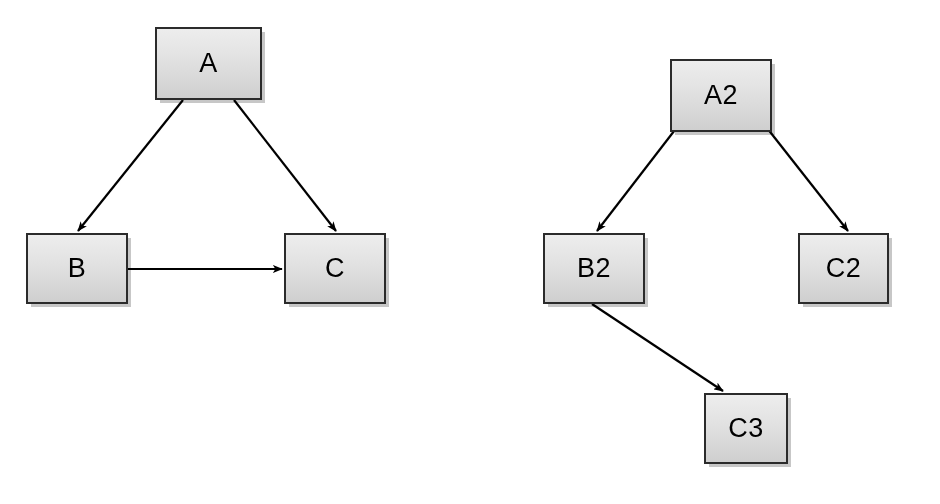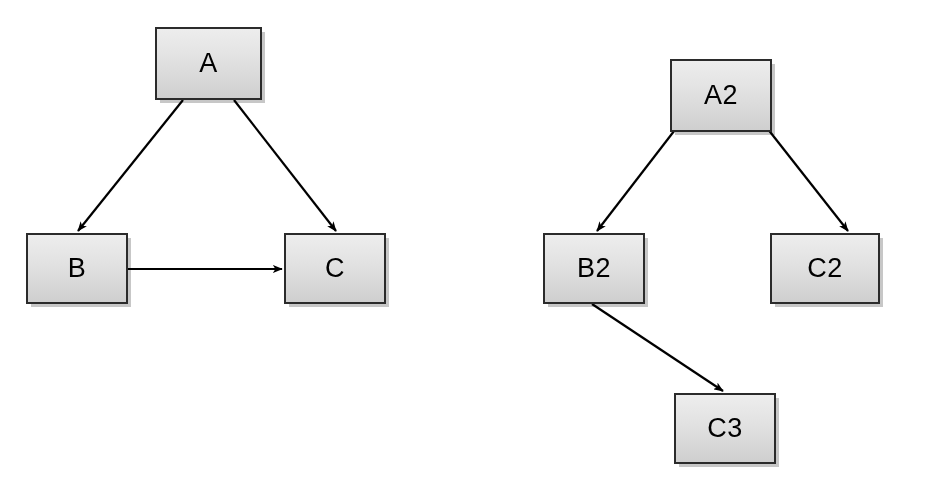--- a/index.html
+++ b/index.html
@@ -81,7 +81,7 @@
       <div class="node" style="left: 543px; top: 233px; width: 102px; height: 71px; justify-content: center;">
         <span class="node-label">B2</span>
       </div>
-      <div class="node" style="left: 770px; top: 233px; width: 110px; height: 71px;">
+      <div class="node" style="left: 798px; top: 233px; width: 91px; height: 71px;">
         <span class="node-label">C2</span>
       </div>
       <div class="node" style="left: 674px; top: 393px; width: 102px; height: 71px;">

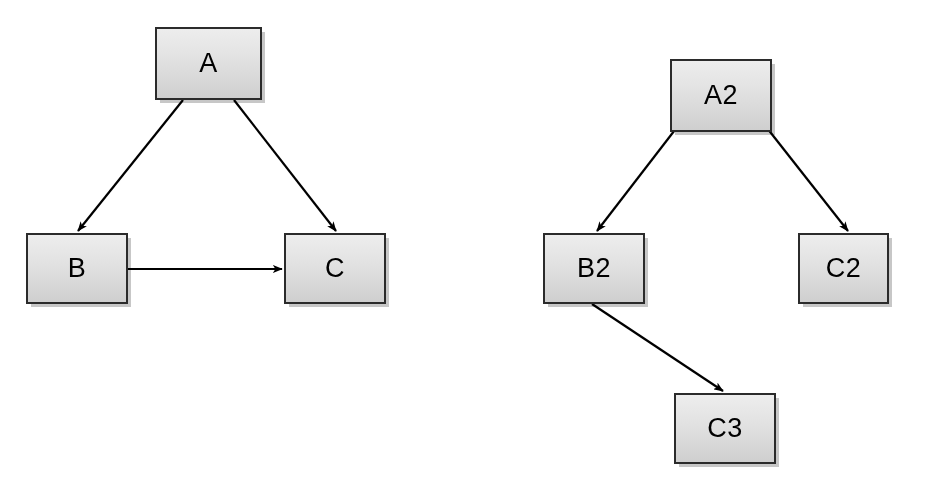--- a/index.html
+++ b/index.html
@@ -84,7 +84,7 @@
       <div class="node" style="left: 798px; top: 233px; width: 91px; height: 71px;">
         <span class="node-label">C2</span>
       </div>
-      <div class="node" style="left: 674px; top: 393px; width: 102px; height: 71px;">
+      <div class="node" style="left: 704px; top: 393px; width: 84px; height: 71px;">
         <span class="node-label">C3</span>
       </div>
     </div>

